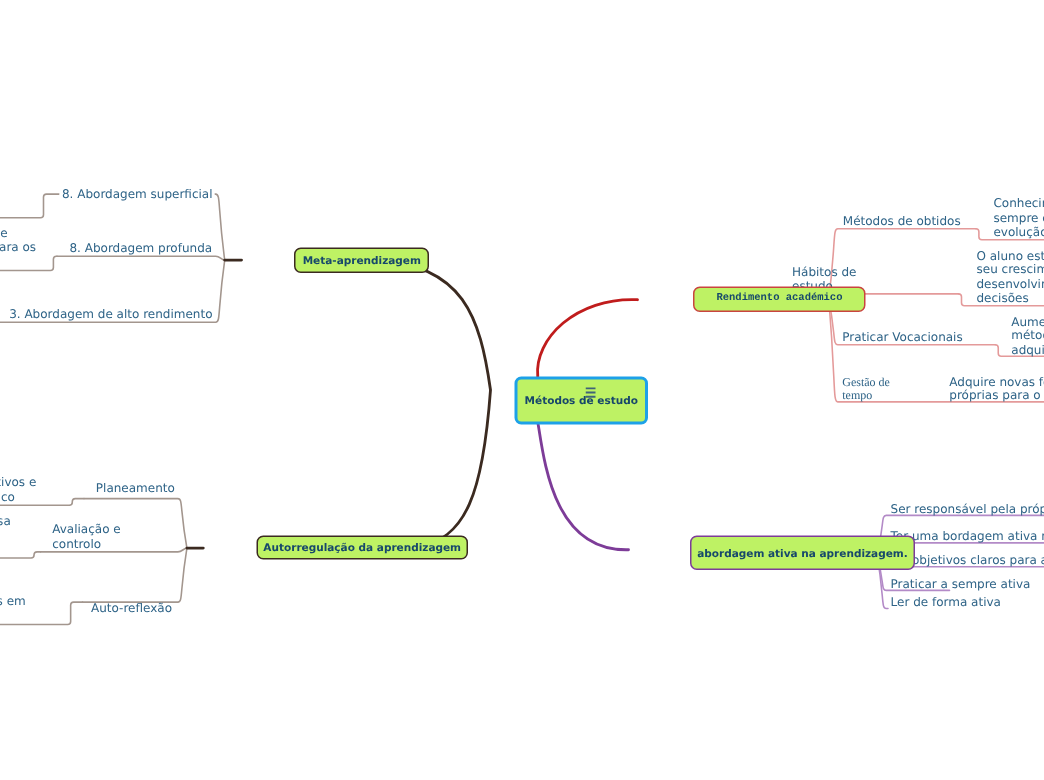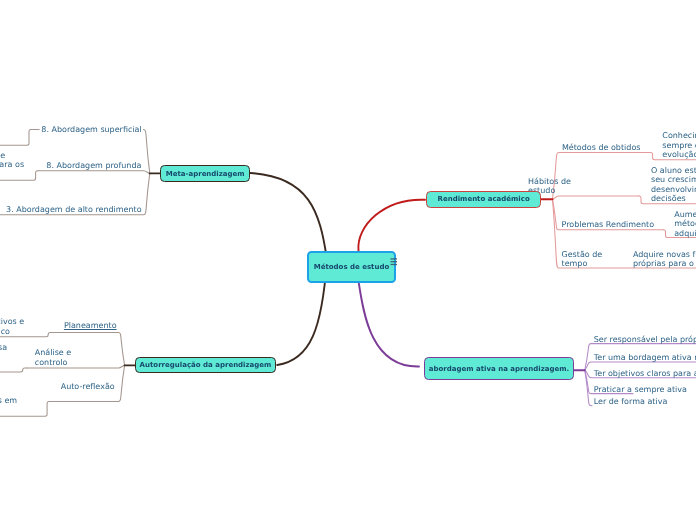--- a/index.html
+++ b/index.html
@@ -8,9 +8,9 @@
        -webkit-font-smoothing:antialiased;text-rendering:geometricPrecision;}
   #stage{position:relative;width:696px;height:520px;overflow:hidden;background:#fff;}
   svg#links{position:absolute;left:0;top:0;width:696px;height:520px;}
-  .node{position:absolute;box-sizing:border-box;background:#5eead4;border-radius:4.5px;
+  .node{position:absolute;box-sizing:border-box;background:#bef264;border-radius:4.5px;
         display:flex;align-items:center;justify-content:center;font-weight:bold;
-        font-size:7px;white-space:nowrap;color:#17486b;z-index:5;}
+        font-size:7px;white-space:nowrap;color:#17486b;z-index:5;margin-left:36px;}
   .lbl{position:absolute;white-space:pre;font-size:8px;color:#2e6387;
        line-height:9.3px;z-index:4;}
   #center-node{border:2px solid #1da1e8;color:#17466b;}

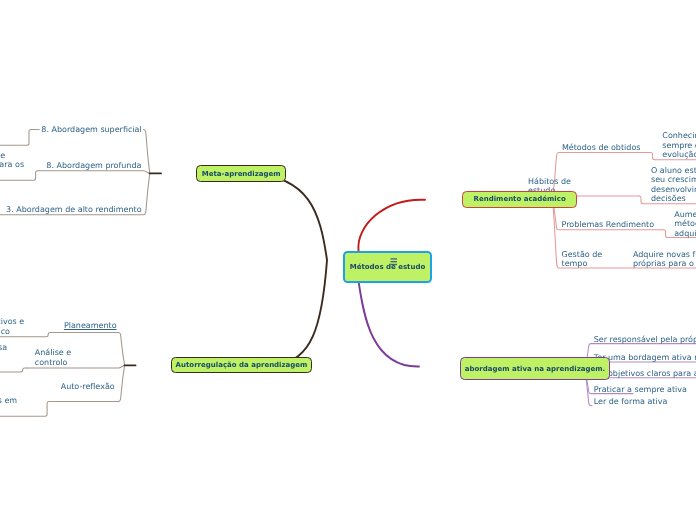--- a/index.html
+++ b/index.html
@@ -60,7 +60,7 @@
 
 <div class="node" id="center-node" style="left:307px;top:251px;width:89px;height:32px;">Métodos de estudo</div>
 <div class="node nd-brown" style="left:160.4px;top:165px;width:89.6px;height:17px;">Meta-aprendizagem</div>
-<div class="node nd-red" style="left:425.8px;top:190.5px;width:115.7px;height:17.6px;">Rendimento académico</div>
+<div class="node nd-red" style="left:425.8px;top:190.5px;width:115.7px;height:17.6px;font-family:Liberation Mono, monospace;">Rendimento académico</div>
 <div class="node nd-brown" style="left:134.7px;top:357.1px;width:141.6px;height:15.7px;">Autorregulação da aprendizagem</div>
 <div class="node nd-purple" style="left:423.9px;top:357.3px;width:150.2px;height:22.7px;">abordagem ativa na aprendizagem.</div>
 <div class="lbl" style="left:41.3px;top:125.0px;">8. Abordagem superficial</div>

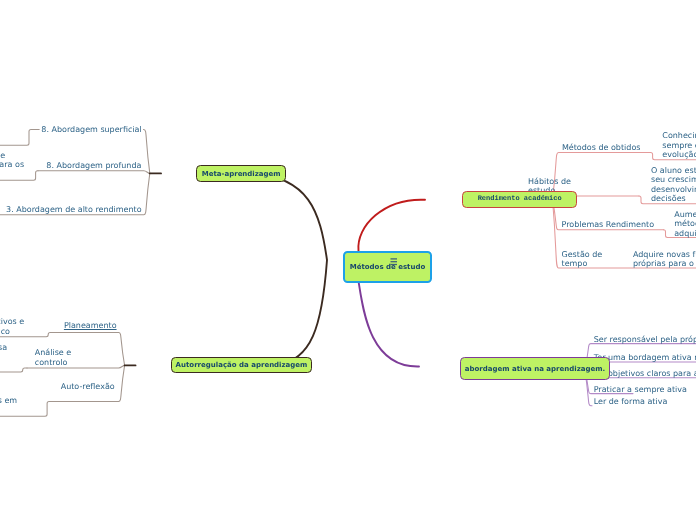--- a/index.html
+++ b/index.html
@@ -73,7 +73,7 @@
 <div class="lbl" style="left:561.9px;top:143.0px;">Métodos de obtidos</div>
 <div class="lbl" style="left:528px;top:176.6px;">Hábitos de
 estudo</div>
-<div class="lbl" style="left:561.5px;top:220.4px;">Problemas Rendimento</div>
+<div class="lbl" style="left:561.5px;top:220.4px;">Praticar Vocacionais</div>
 <div class="lbl" style="left:561.5px;top:250.1px;">Gestão de
 tempo</div>
 <div class="lbl" style="left:662.3px;top:131.4px;width:130.0px;">Conhecimentos que estão

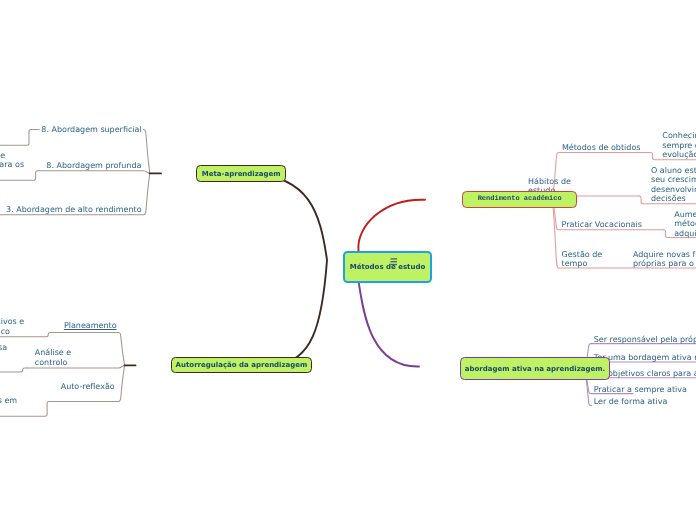--- a/index.html
+++ b/index.html
@@ -74,7 +74,7 @@
 <div class="lbl" style="left:528px;top:176.6px;">Hábitos de
 estudo</div>
 <div class="lbl" style="left:561.5px;top:220.4px;">Praticar Vocacionais</div>
-<div class="lbl" style="left:561.5px;top:250.1px;">Gestão de
+<div class="lbl" style="left:561.5px;top:250.1px;font-family:Liberation Serif, serif;">Gestão de
 tempo</div>
 <div class="lbl" style="left:662.3px;top:131.4px;width:130.0px;">Conhecimentos que estão
 sempre em constante

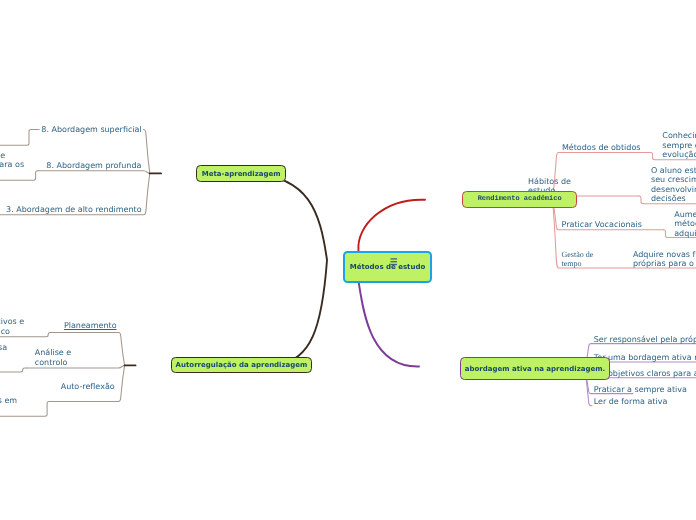--- a/index.html
+++ b/index.html
@@ -88,7 +88,7 @@
 adquiridos</div>
 <div class="lbl" style="left:632.9px;top:249.5px;width:150.0px;">Adquire novas formas de estudo
 próprias para o seu sucesso</div>
-<div class="lbl" style="left:63.9px;top:321.4px;text-decoration:underline;">Planeamento</div>
+<div class="lbl" style="left:63.9px;top:321.4px;">Planeamento</div>
 <div class="lbl" style="left:34.8px;top:348.3px;">Análise e
 controlo</div>
 <div class="lbl" style="left:60.7px;top:382px;">Auto-reflexão</div>

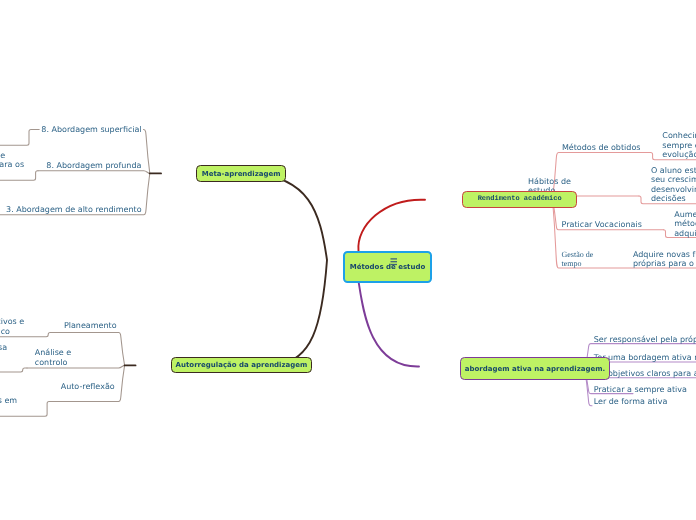--- a/index.html
+++ b/index.html
@@ -89,7 +89,7 @@
 <div class="lbl" style="left:632.9px;top:249.5px;width:150.0px;">Adquire novas formas de estudo
 próprias para o seu sucesso</div>
 <div class="lbl" style="left:63.9px;top:321.4px;">Planeamento</div>
-<div class="lbl" style="left:34.8px;top:348.3px;">Análise e
+<div class="lbl" style="left:34.8px;top:348.3px;">Avaliação e
 controlo</div>
 <div class="lbl" style="left:60.7px;top:382px;">Auto-reflexão</div>
 <div class="lbl" style="left:-144.1px;top:317.3px;">Análise da tarefa, definição de objetivos e

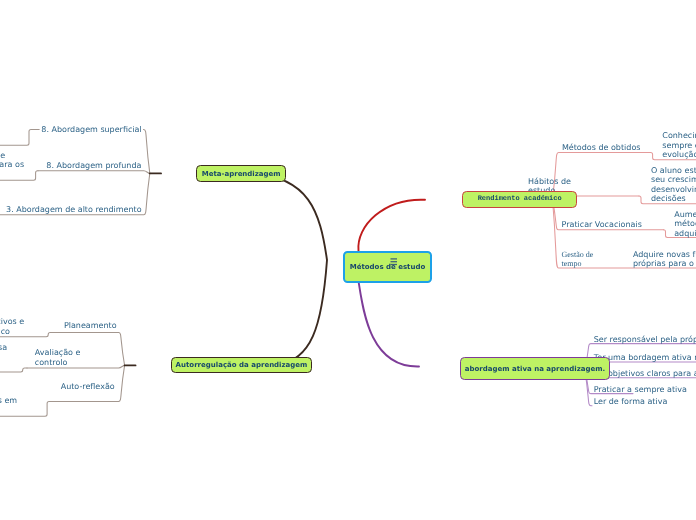--- a/index.html
+++ b/index.html
@@ -91,7 +91,7 @@
 <div class="lbl" style="left:63.9px;top:321.4px;">Planeamento</div>
 <div class="lbl" style="left:34.8px;top:348.3px;">Avaliação e
 controlo</div>
-<div class="lbl" style="left:60.7px;top:382px;">Auto-reflexão</div>
+<div class="lbl" style="left:60.7px;top:401px;">Auto-reflexão</div>
 <div class="lbl" style="left:-144.1px;top:317.3px;">Análise da tarefa, definição de objetivos e
 elaboração de um plano metodológico</div>
 <div class="lbl" style="left:-210.7px;top:342.5px;">Aplicação das estratégias escolhidas de forma intensa

